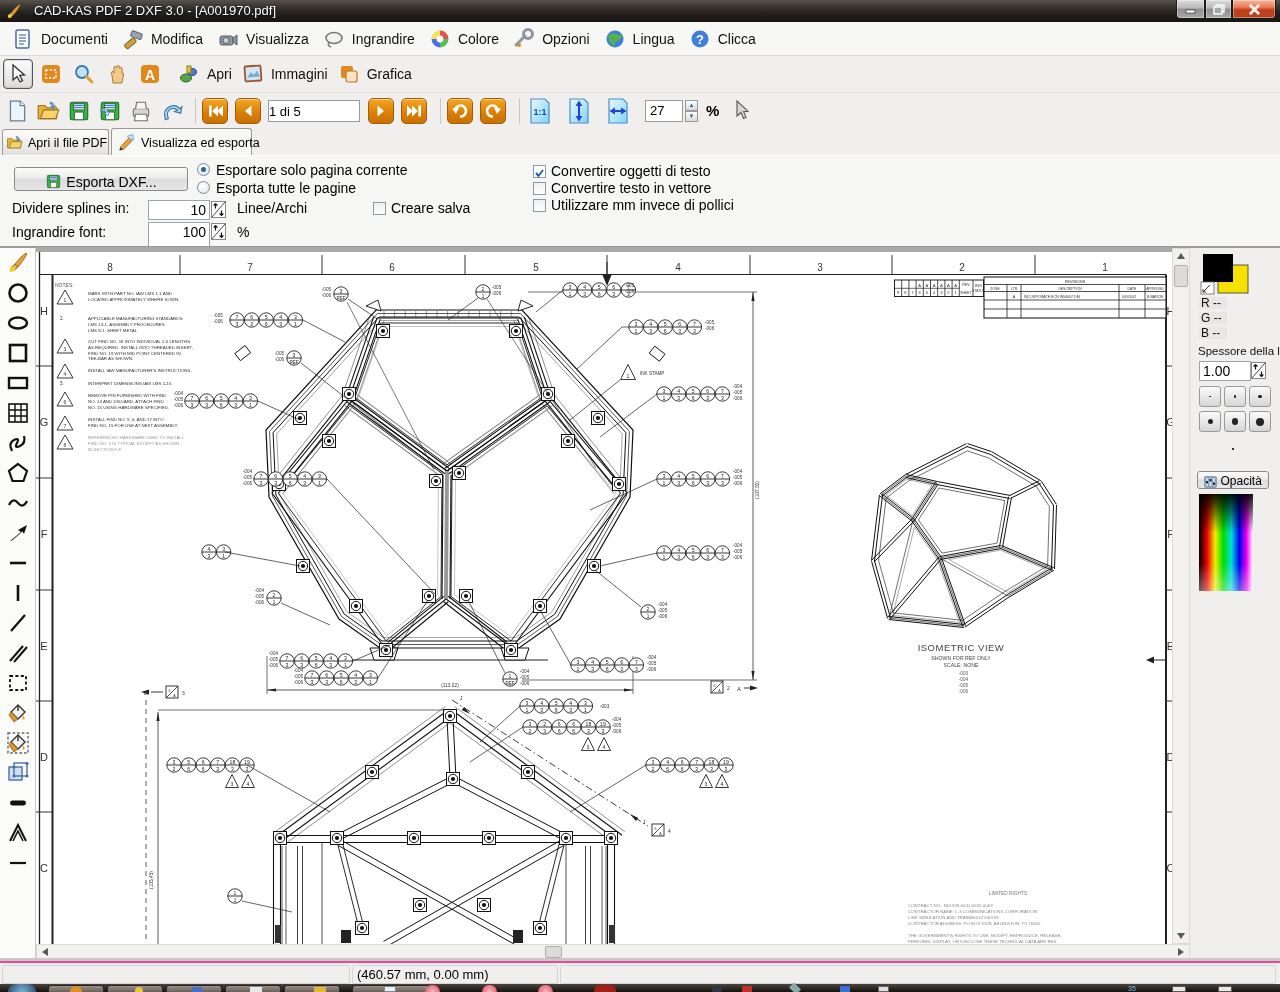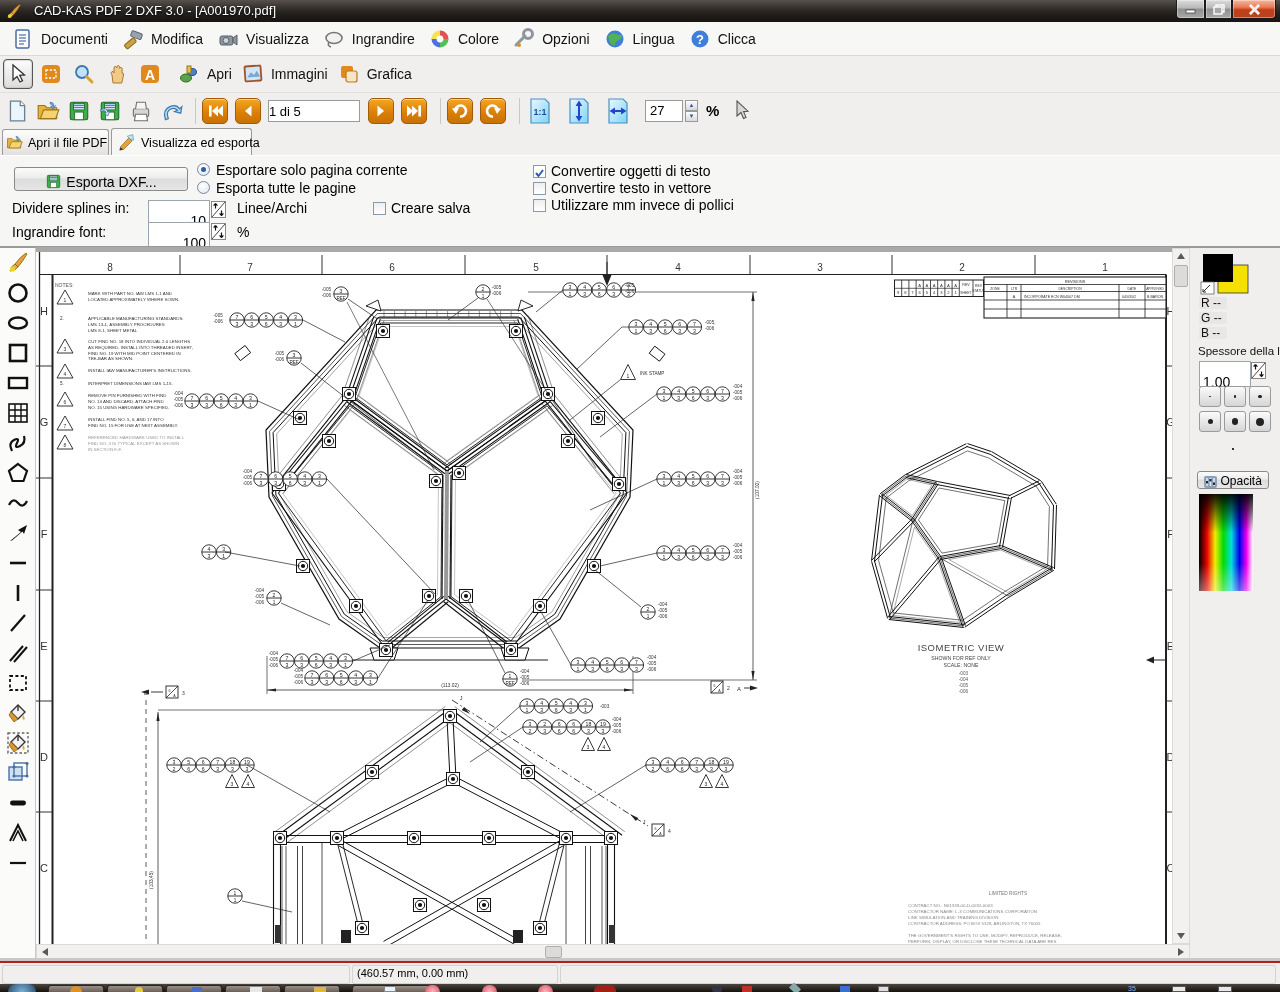--- a/index.html
+++ b/index.html
@@ -37,7 +37,7 @@
 .radio{position:absolute;width:13px;height:13px;border-radius:50%;border:1px solid #7a8a9a;background:radial-gradient(circle at 40% 35%,#fff,#dce6ee)}
 .radio.on::after{content:"";position:absolute;left:3px;top:3px;width:5px;height:5px;border-radius:50%;background:#2c5fa8}
 .check{position:absolute;width:13px;height:13px;border:1px solid #8a9aaa;background:linear-gradient(#eee,#fff)}
-.spin{position:absolute;background:#fff;border:1px solid #9aa5ae;font-size:14px;text-align:right;padding:12px 3px}
+.spin{position:absolute;background:#fff;border:1px solid #9aa5ae;font-size:14px;text-align:right;padding:1px 3px}
 .combo{position:absolute;left:373px;top:163px;width:143px;height:23px;background:#fff;border:1px solid #9aa5ae;font-size:14px}
 .divider{position:absolute;left:0;top:246px;width:1280px;height:2px;background:#9a9a9a}
 .lefttool{position:absolute;left:0;top:248px;width:36px;height:712px;background:#fbfbfa;border-right:1px solid #c8c8c8}

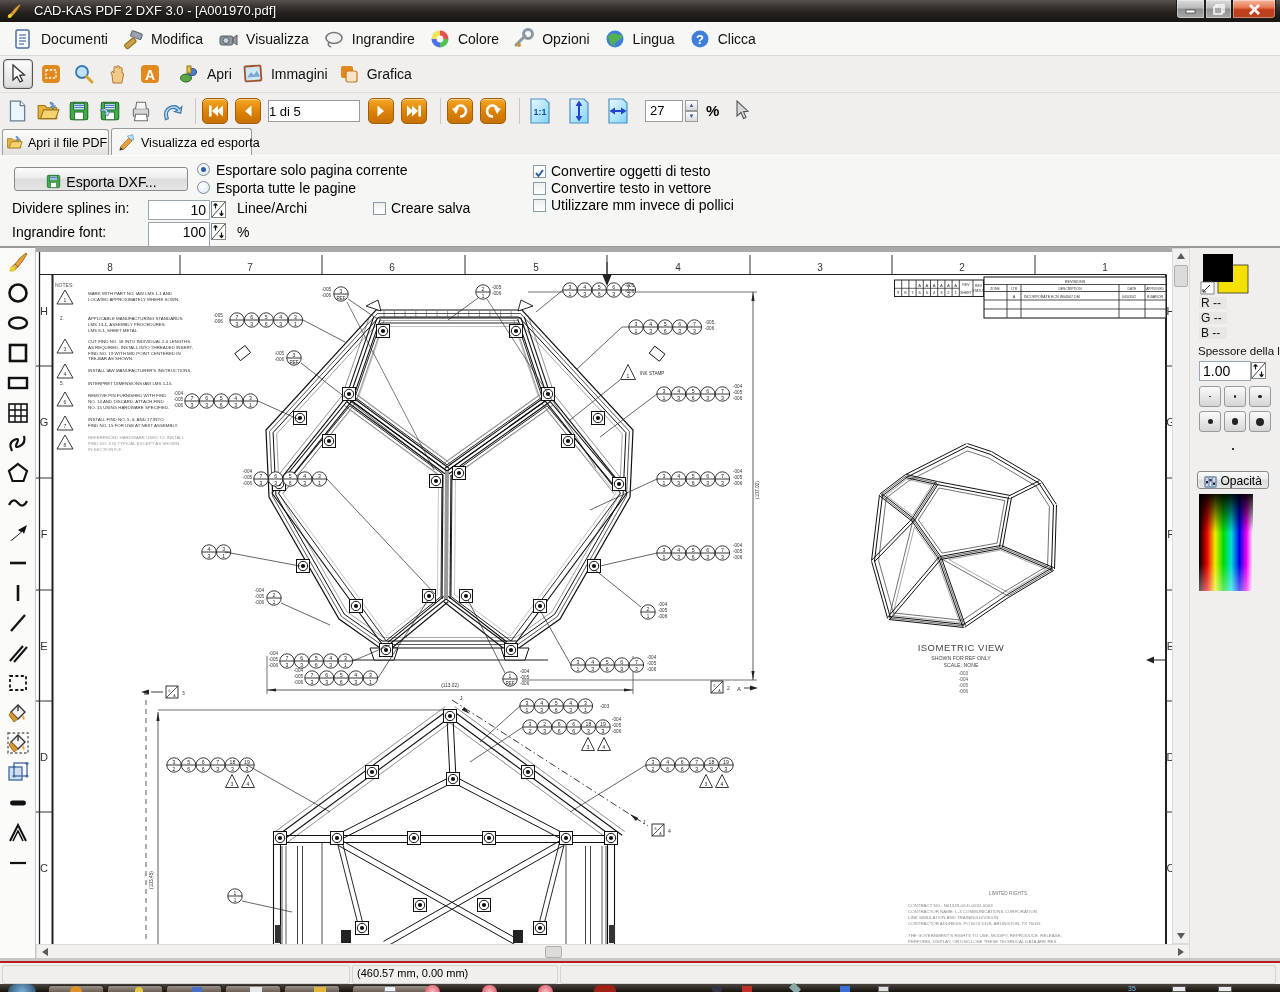--- a/index.html
+++ b/index.html
@@ -46,7 +46,7 @@
 .vscroll{position:absolute;left:1172px;top:248px;width:18px;height:696px;background:#f2f1f0;border:1px solid #dcdbda}
 .hscroll{position:absolute;left:36px;top:944px;width:1154px;height:16px;background:#f2f1f0;border:1px solid #dcdbda}
 .sthumb{position:absolute;background:#dcdbda;border:1px solid #b0afae;border-radius:2px}
-.statusbar{position:absolute;left:0;top:961px;width:1280px;height:23px;background:#f0efee;border-top:2px solid #b91c1c;box-shadow:0 -3px 0 #c9c8c7;font-size:11px}
+.statusbar{position:absolute;left:0;top:961px;width:1280px;height:23px;background:#f0efee;border-top:2px solid #ec4899;box-shadow:0 -3px 0 #c9c8c7;font-size:13px}
 .scell{position:absolute;top:2px;height:19px;border:1px solid #d5d4d3;border-radius:2px}
 .taskbar{position:absolute;left:0;top:984px;width:1280px;height:8px;background:linear-gradient(#4a443e,#16120e)}
 .tkb{position:absolute;top:1px;height:7px;background:linear-gradient(#9a9088,#6a6058);border:1px solid #2a2622;border-bottom:none;border-radius:3px 3px 0 0}

